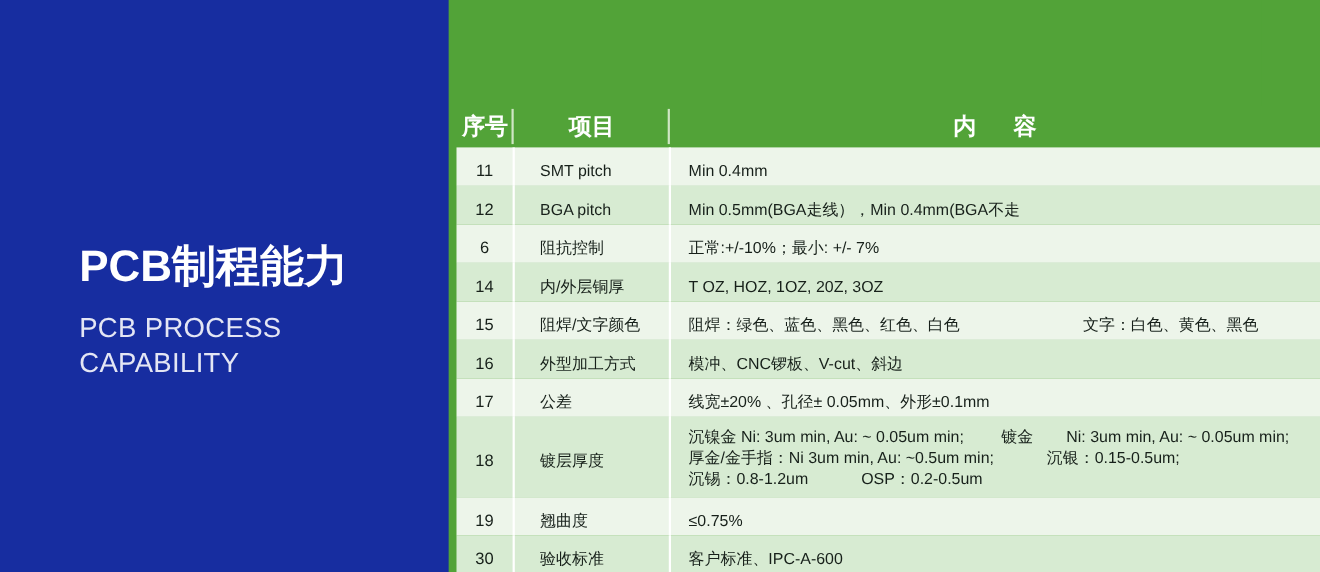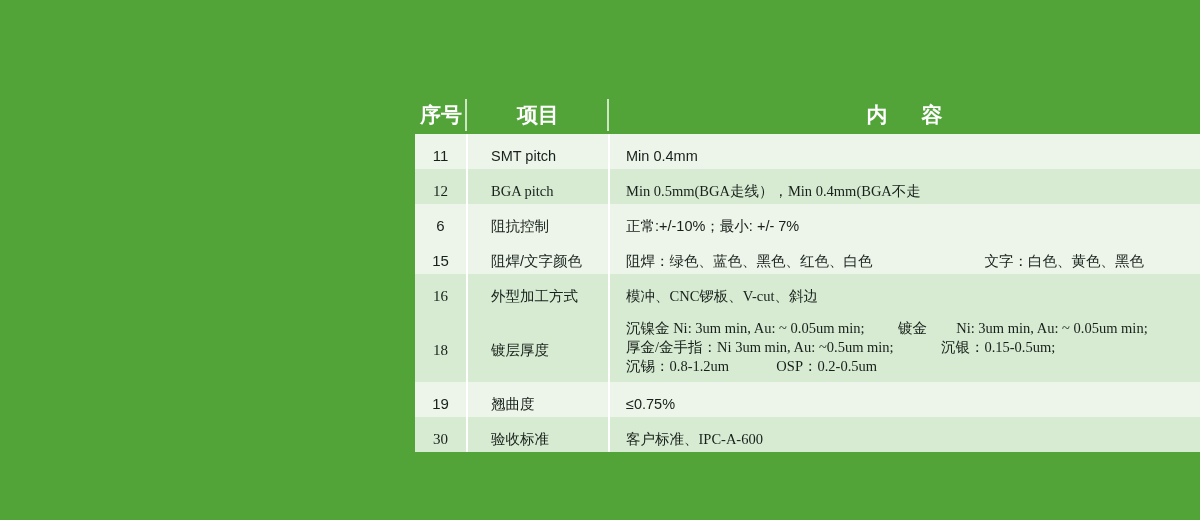--- a/index.html
+++ b/index.html
@@ -114,7 +114,7 @@
     font-size: 14.5px;
     line-height: 18px;
   }
-  tbody tr.odd  td { background: #d7ebd2; font-family: Liberation Serif, serif; }
+  tbody tr.odd  td { background: #d7ebd2; }
   tbody tr.even td { background: #edf5ea; }
 
   td.no   { text-align: center; font-size: 15px; }

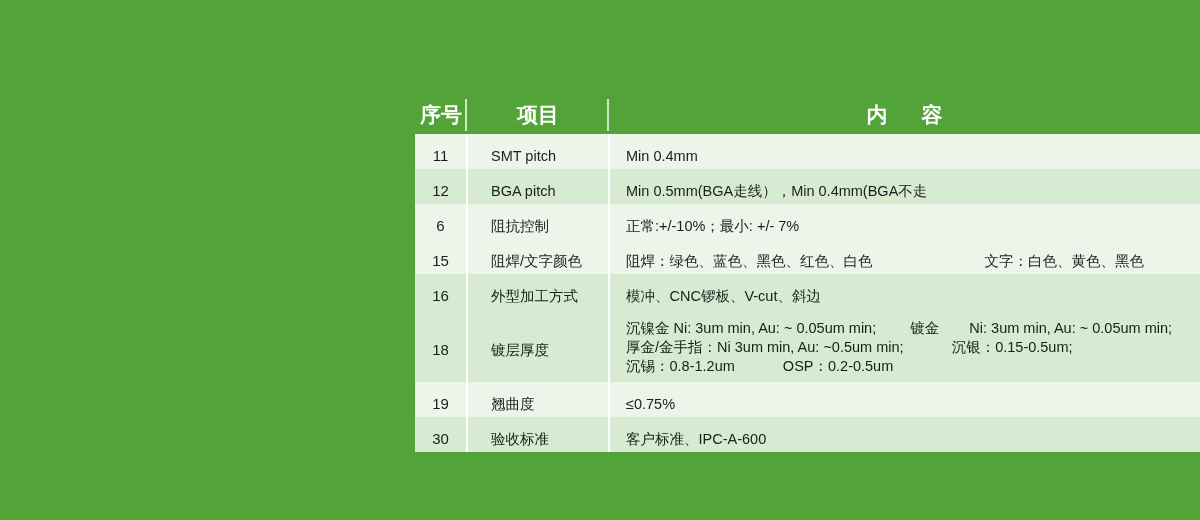--- a/index.html
+++ b/index.html
@@ -144,6 +144,15 @@
 
 <div id="page">
 
+  <div id="left-panel">
+    <div id="title-block">
+      <div id="title-cn">PCB制程能力</div>
+      <div id="title-en">
+        <div>PCB PROCESS</div>
+        <div>CAPABILITY</div>
+      </div>
+    </div>
+  </div>
 
   <div id="right-panel">
 

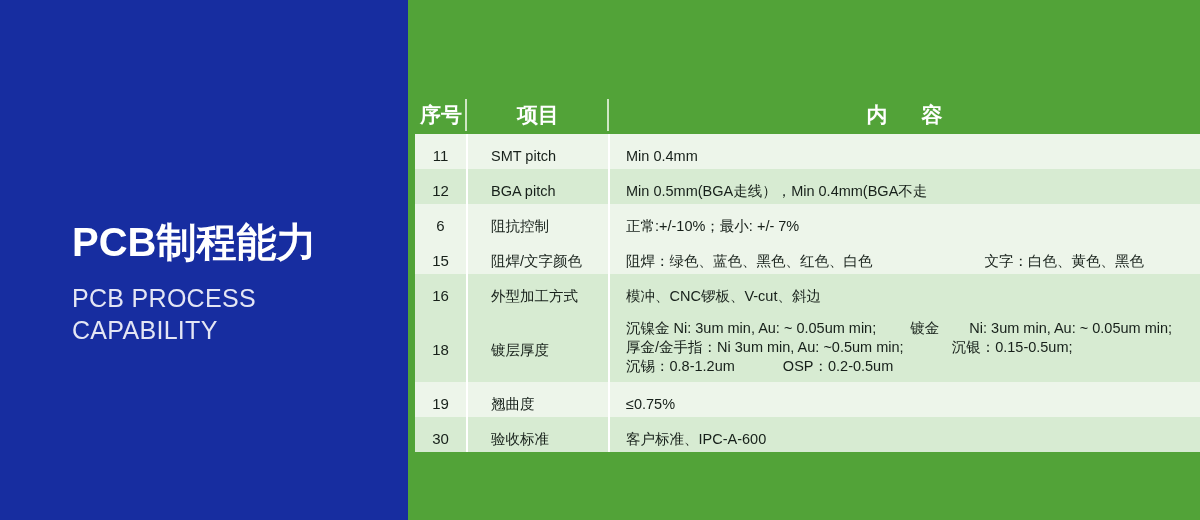--- a/index.html
+++ b/index.html
@@ -192,6 +192,11 @@
             <td class="cont">正常:+/-10%；最小: +/- 7%</td>
           </tr>
 
+          <tr class="odd">
+            <td class="no bd-r">14</td>
+            <td class="item bd-r">内/外层铜厚</td>
+            <td class="cont">T OZ, HOZ, 1OZ, 20Z, 3OZ</td>
+          </tr>
 
           <tr class="even">
             <td class="no bd-r">15</td>

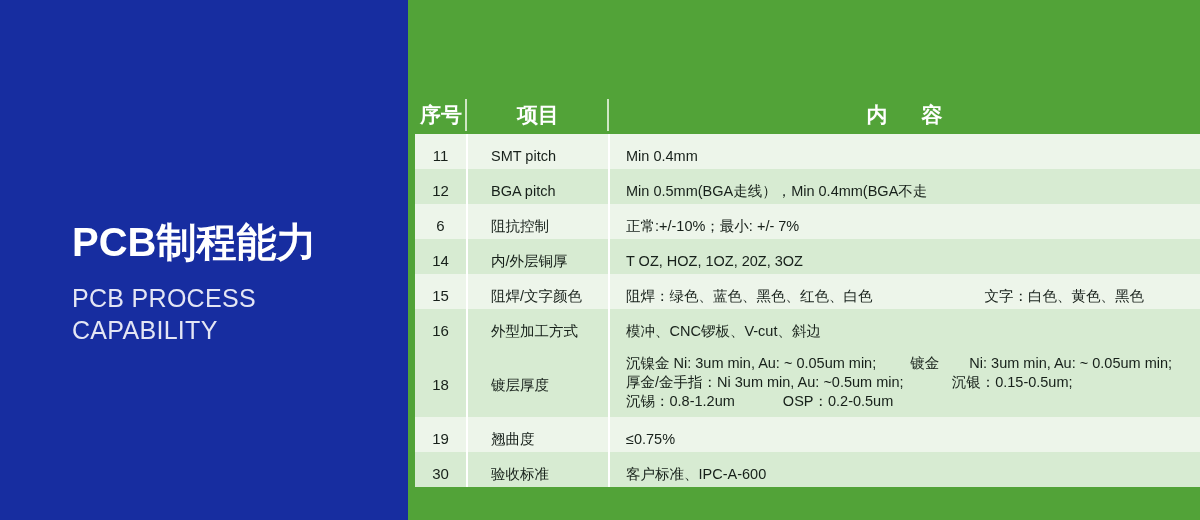--- a/index.html
+++ b/index.html
@@ -213,6 +213,11 @@
             <td class="cont">模冲、CNC锣板、V-cut、斜边</td>
           </tr>
 
+          <tr class="even">
+            <td class="no bd-r">17</td>
+            <td class="item bd-r">公差</td>
+            <td class="cont">线宽±20% 、孔径± 0.05mm、外形±0.1mm</td>
+          </tr>
 
           <tr class="odd">
             <td class="no bd-r">18</td>

